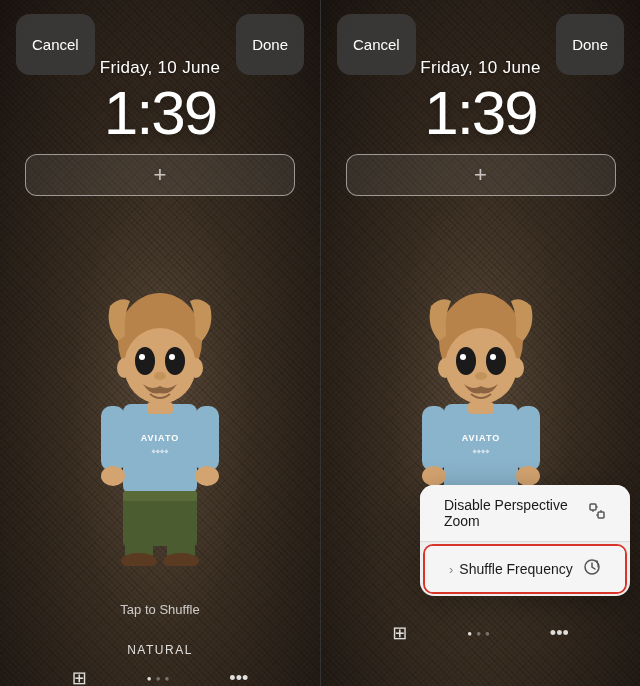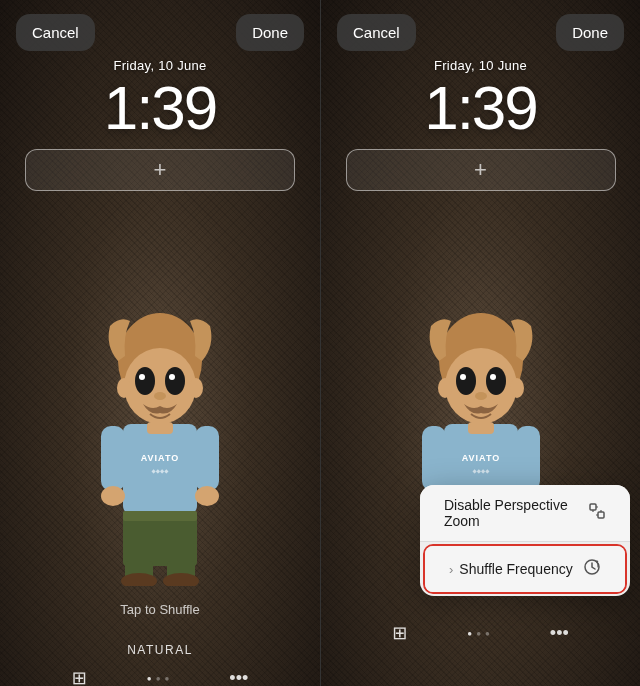--- a/index.html
+++ b/index.html
@@ -63,7 +63,7 @@
       color: #fff;
       border: none;
       border-radius: 14px;
-      padding: 10px 16px;
+      padding: 22px 16px;
       font-size: 15px;
       font-weight: 400;
       cursor: pointer;

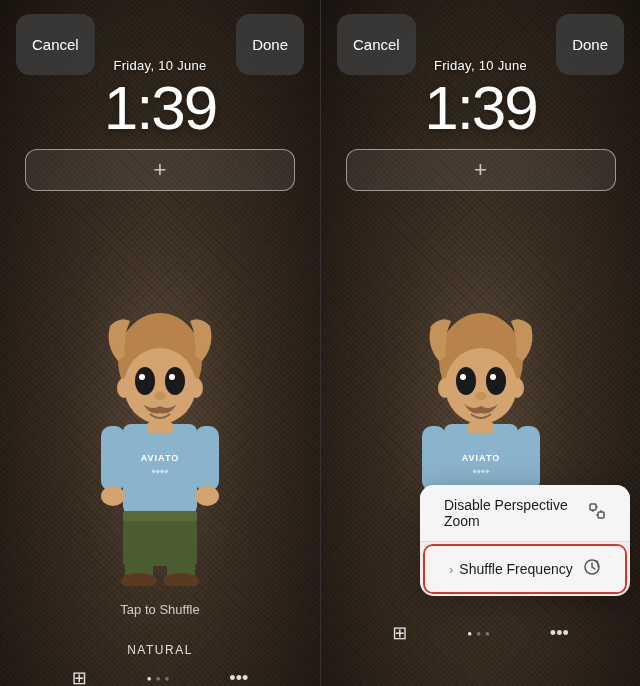--- a/index.html
+++ b/index.html
@@ -79,7 +79,7 @@
     }
     .date-label {
       color: #fff;
-      font-size: 13px;
+      font-size: 17px;
       font-weight: 400;
       letter-spacing: 0.3px;
       text-shadow: 0 1px 3px rgba(0,0,0,0.5);

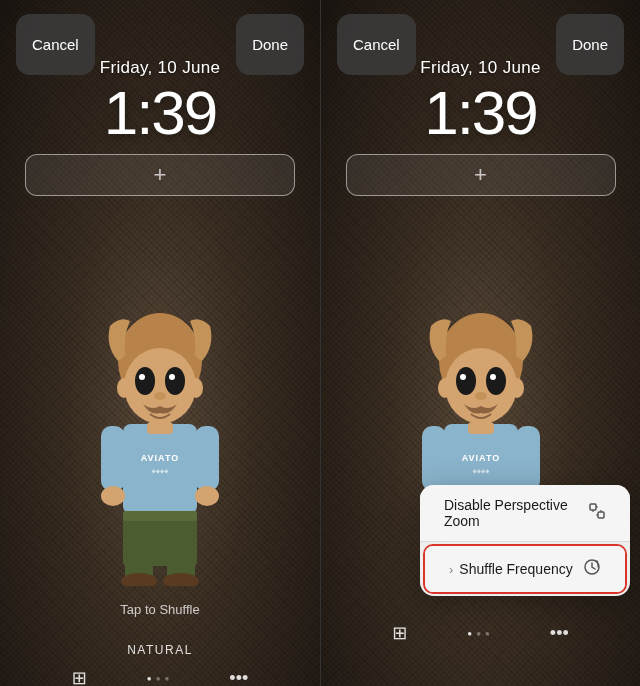--- a/index.html
+++ b/index.html
@@ -116,7 +116,7 @@
       width: 160px;
       height: 300px;
       display: flex;
-      align-items: flex-end;
+      align-items: flex-start;
       justify-content: center;
     }
     .bottom-bar {

